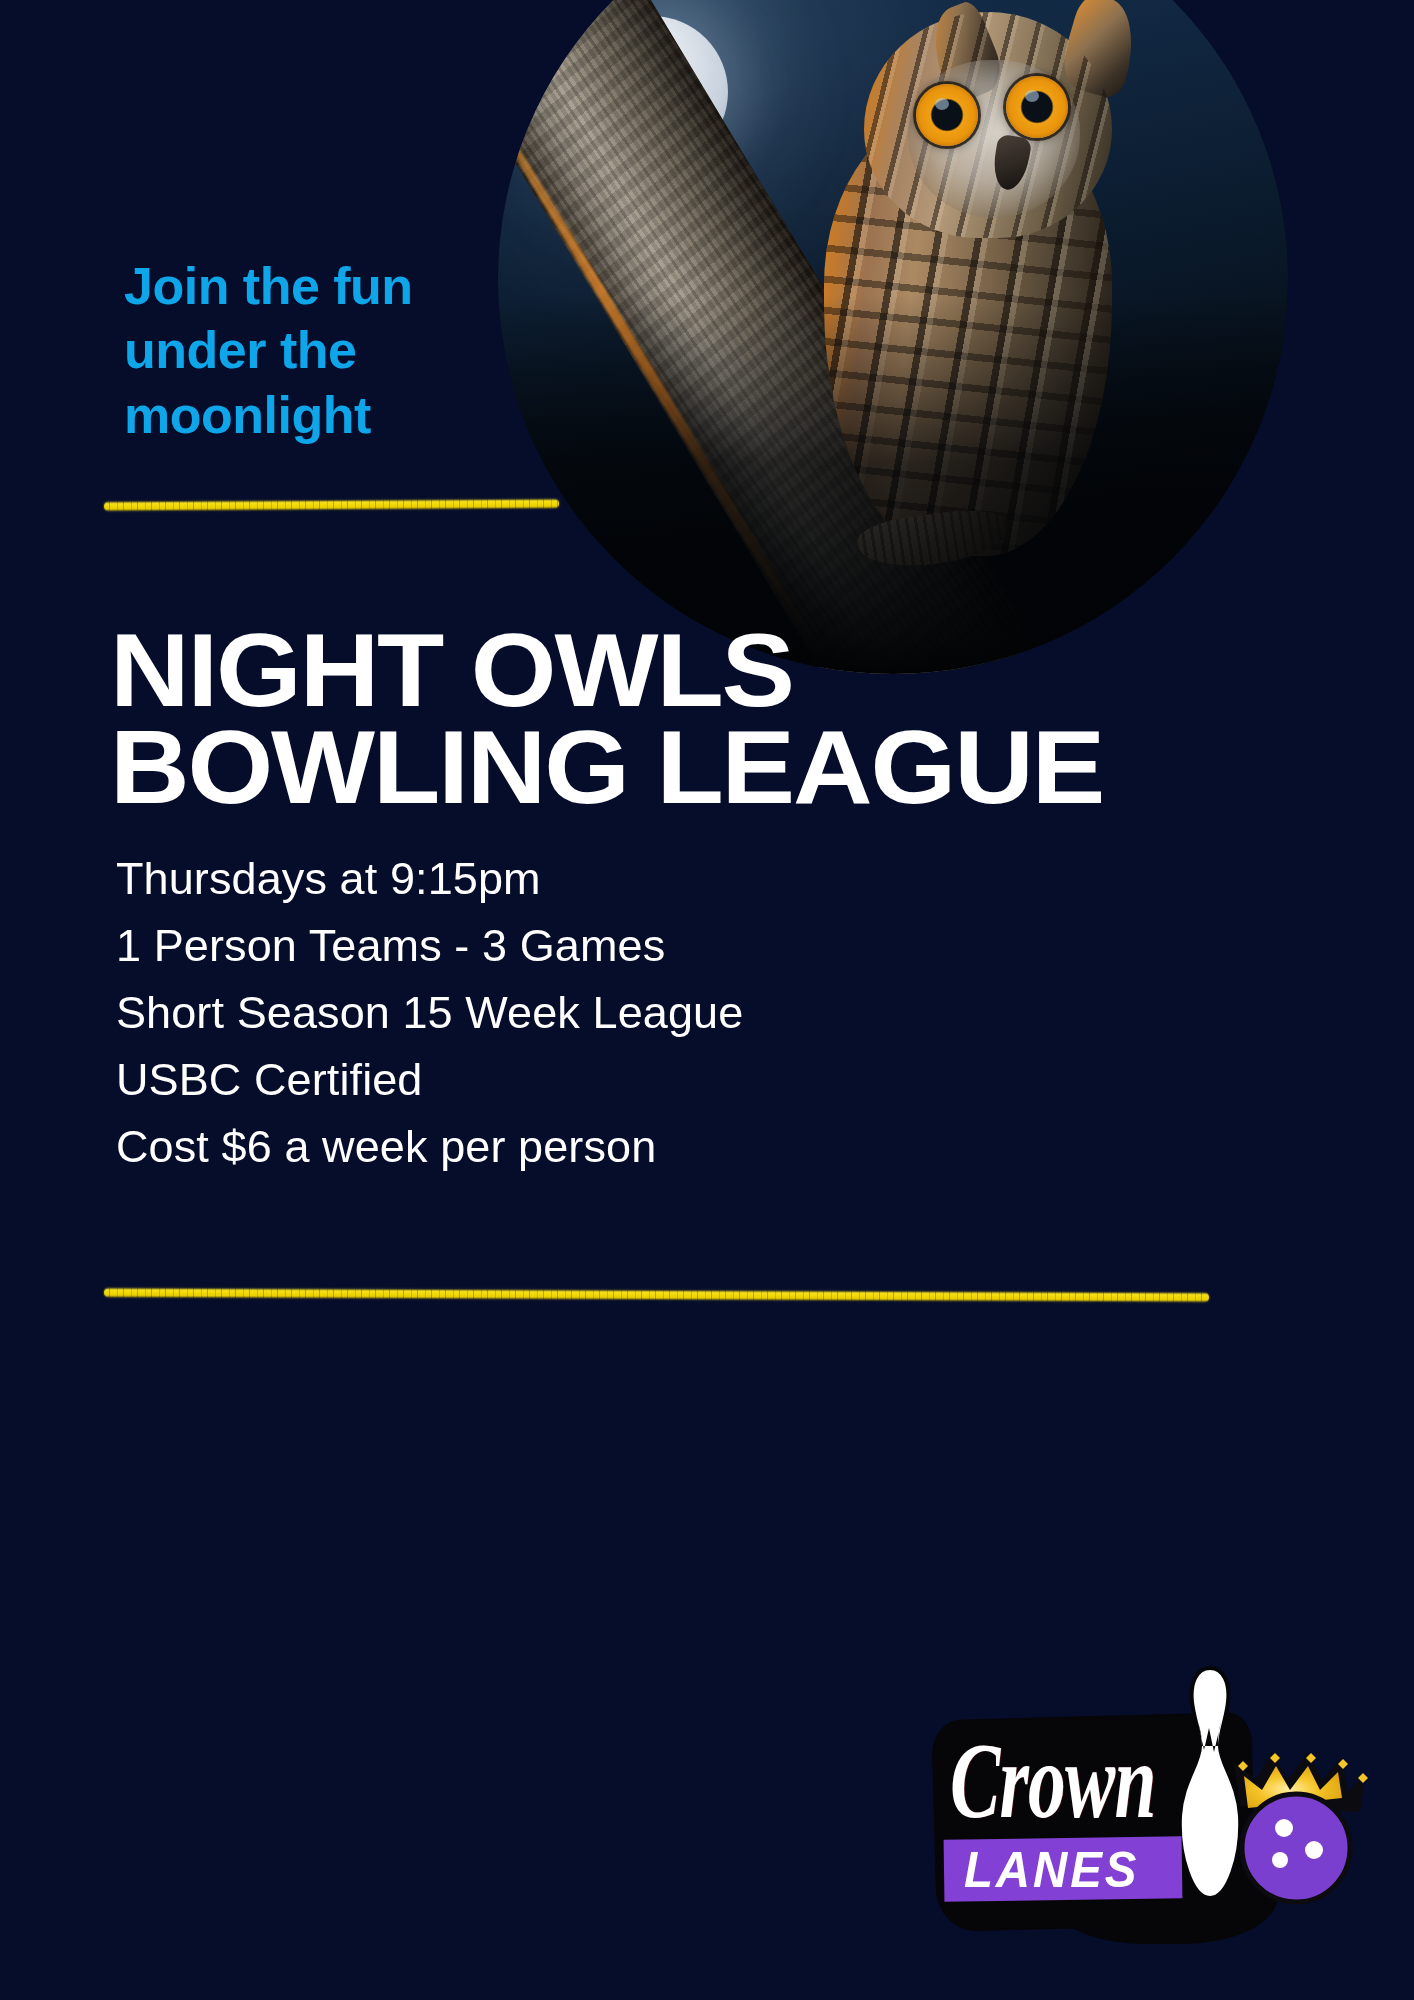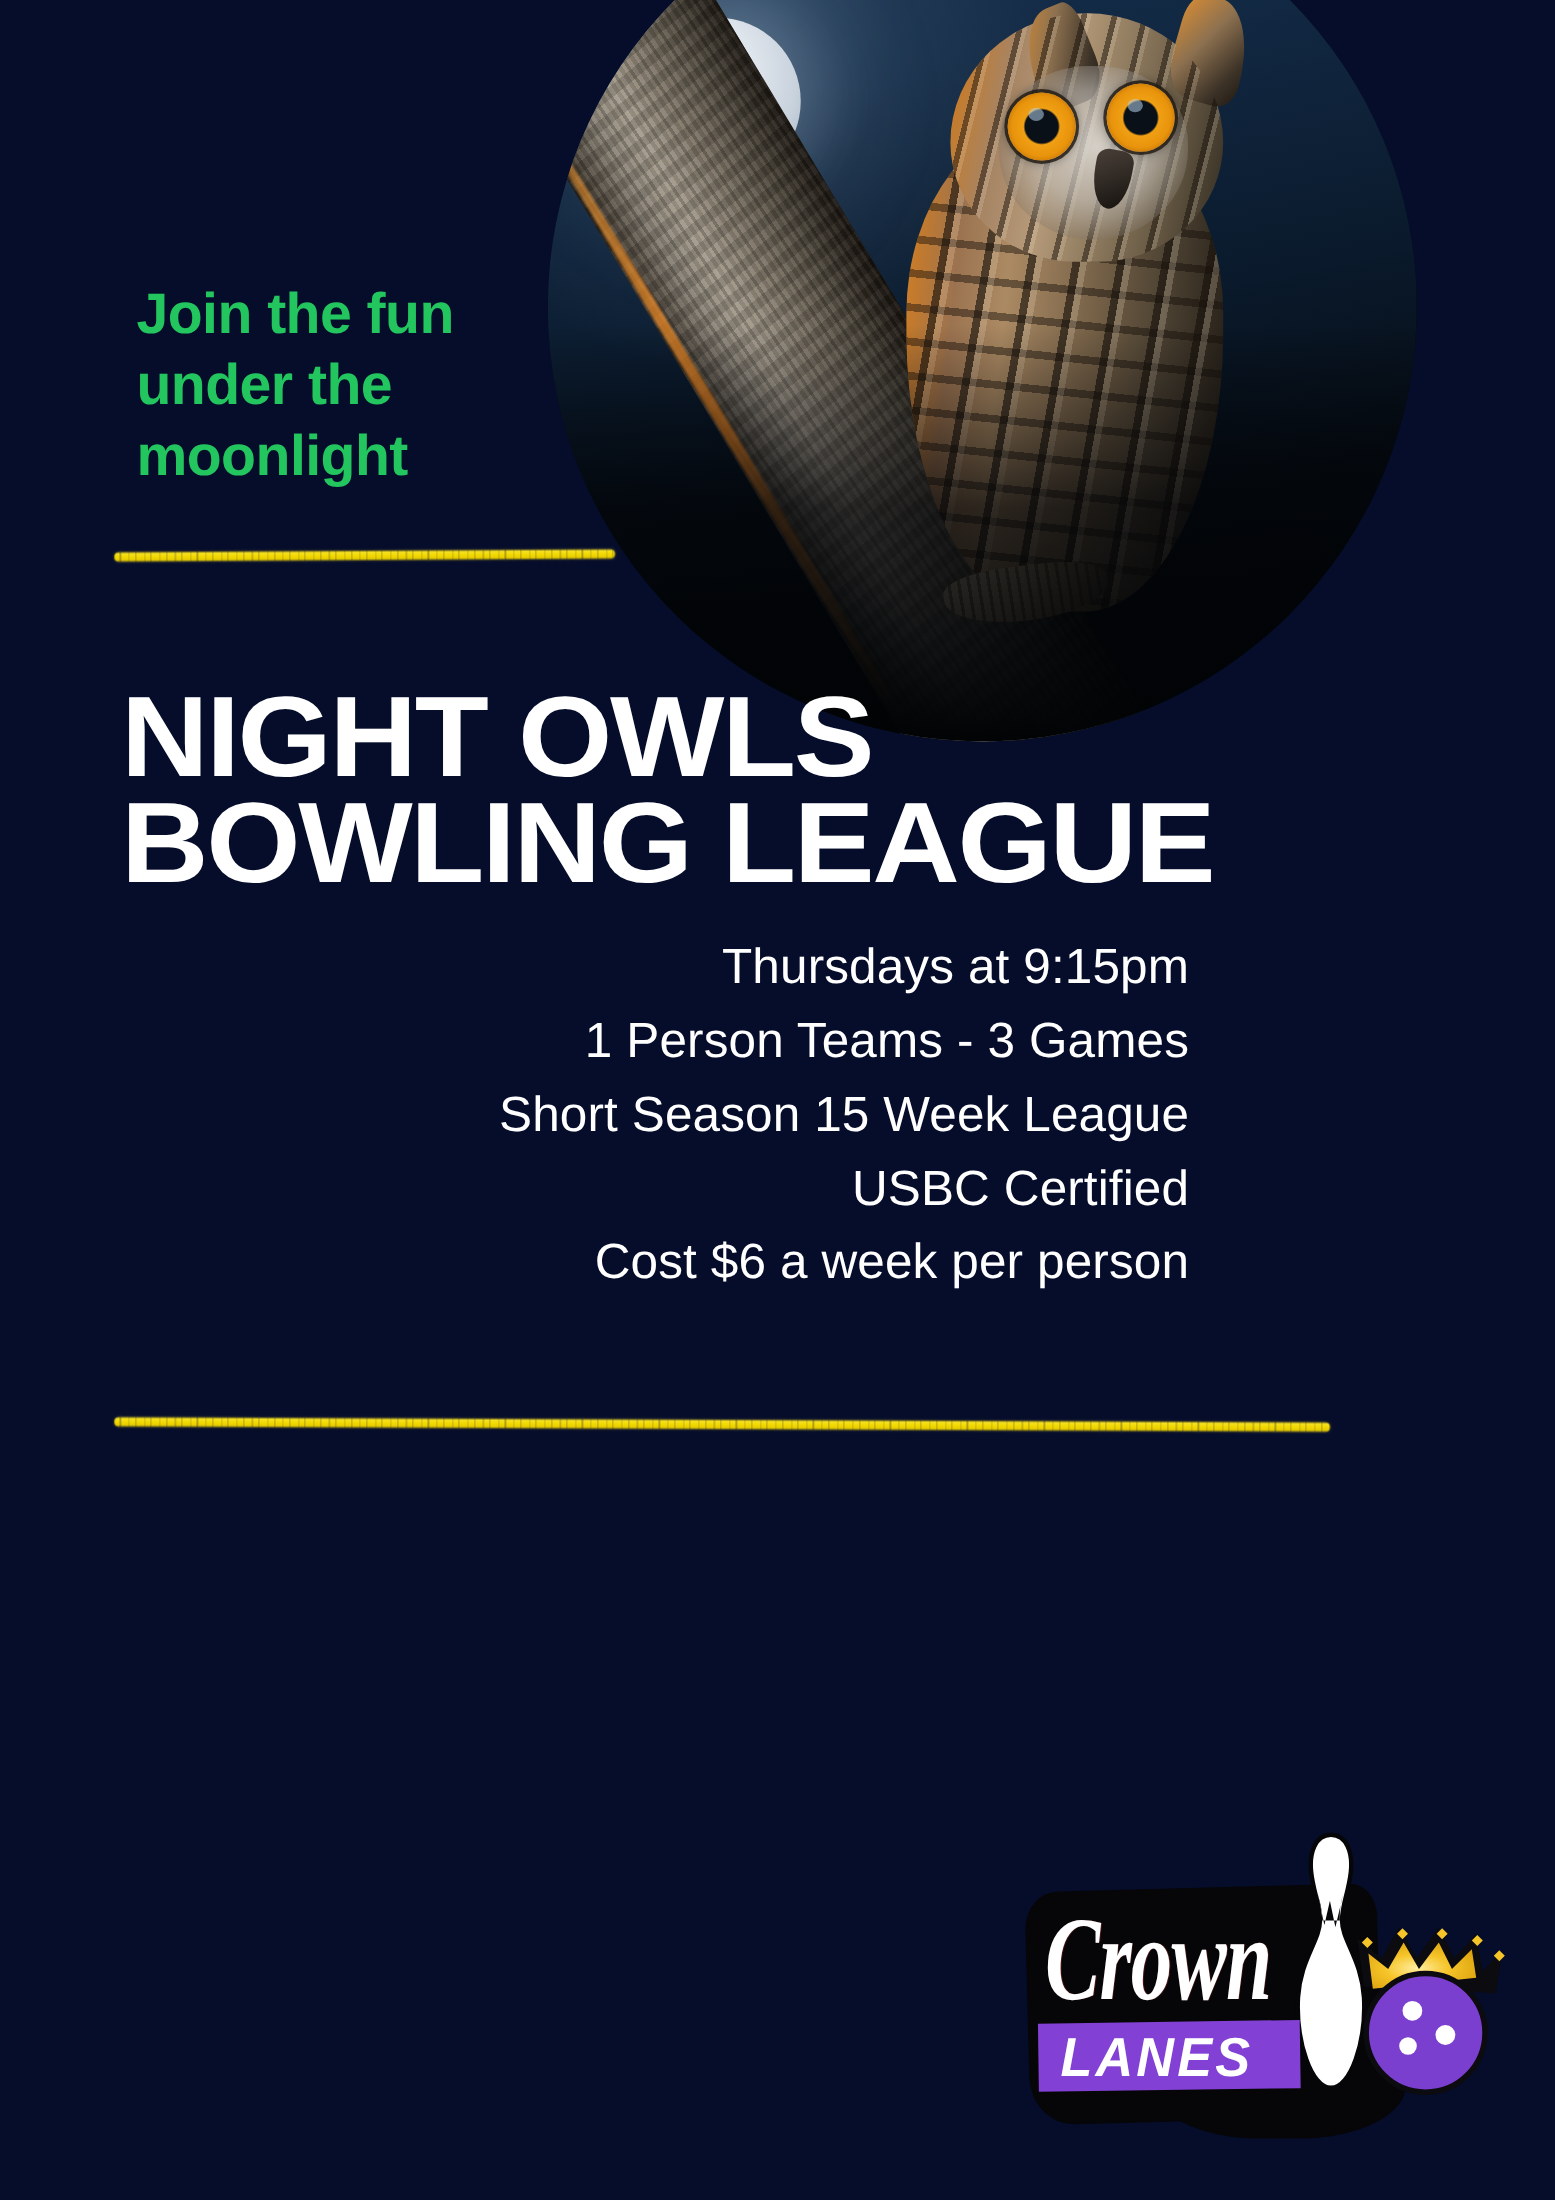--- a/index.html
+++ b/index.html
@@ -255,7 +255,7 @@
     left: 124px;
     top: 254px;
     width: 340px;
-    color: #22c55e;
+    color: #0ea5e9;
     font-size: 52px;
     font-weight: 700;
     line-height: 1.24;

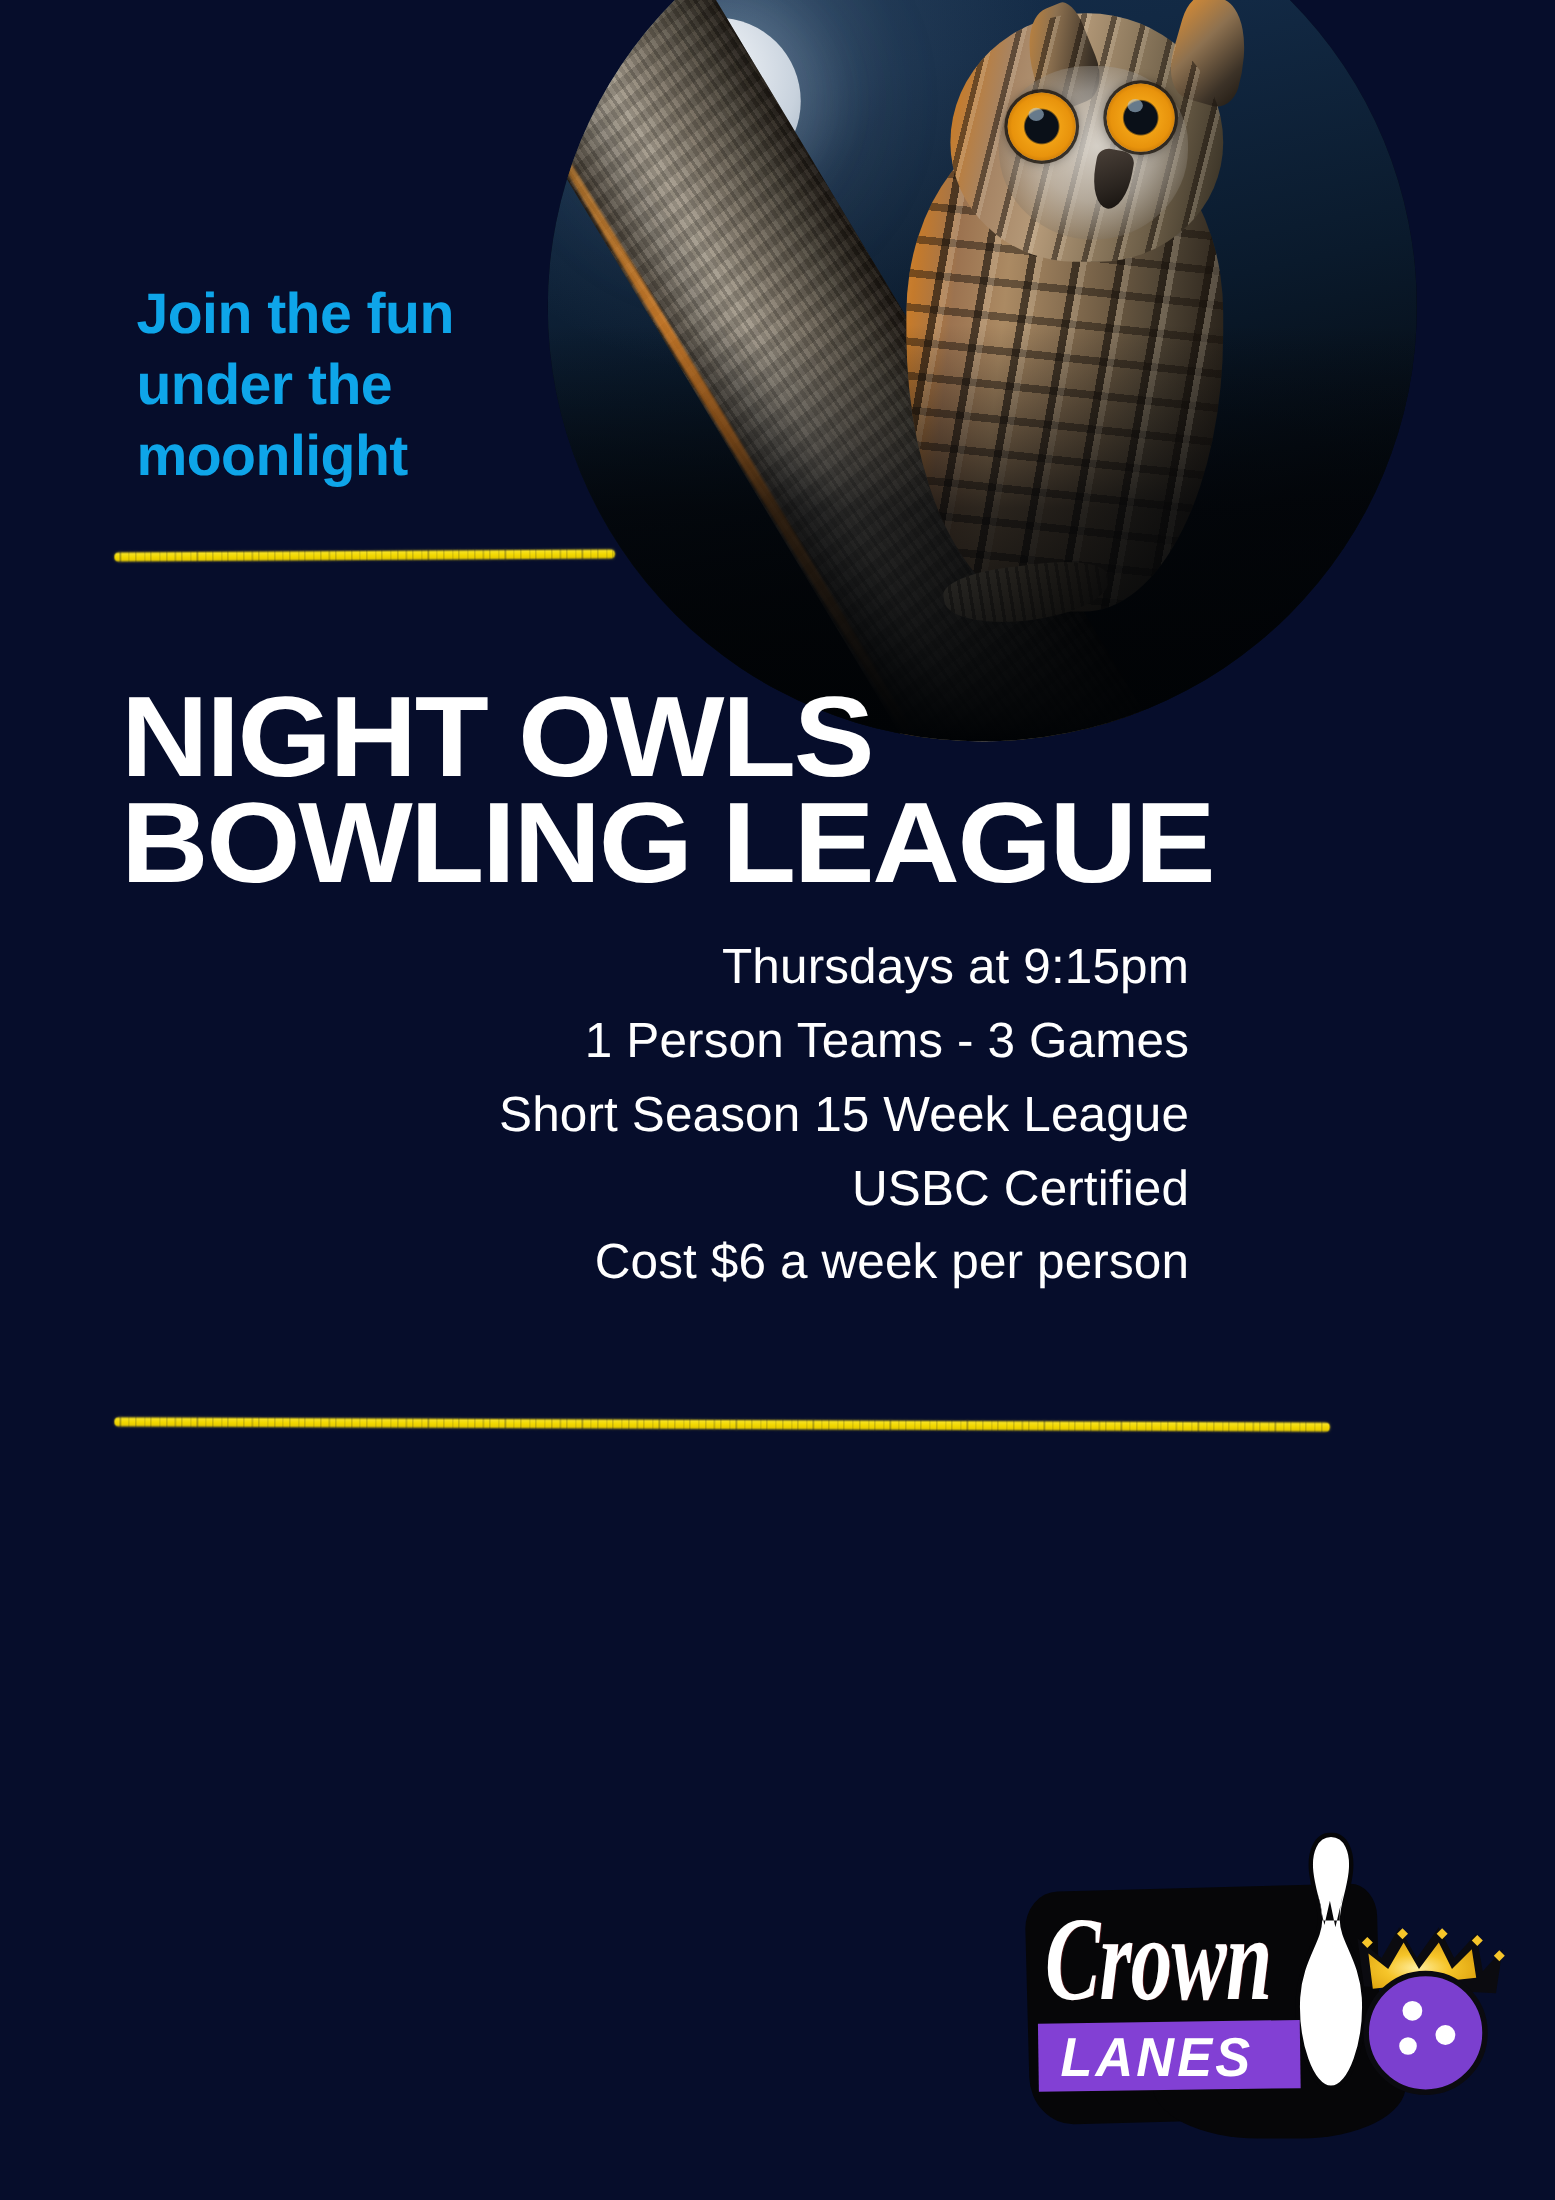--- a/index.html
+++ b/index.html
@@ -312,10 +312,9 @@
 
   .details {
     position: absolute;
-    left: 101px;
+    left: 116px;
     top: 845px;
     width: 980px;
-    text-align: right;
   }
   .detail-line {
     color: #ffffff;

